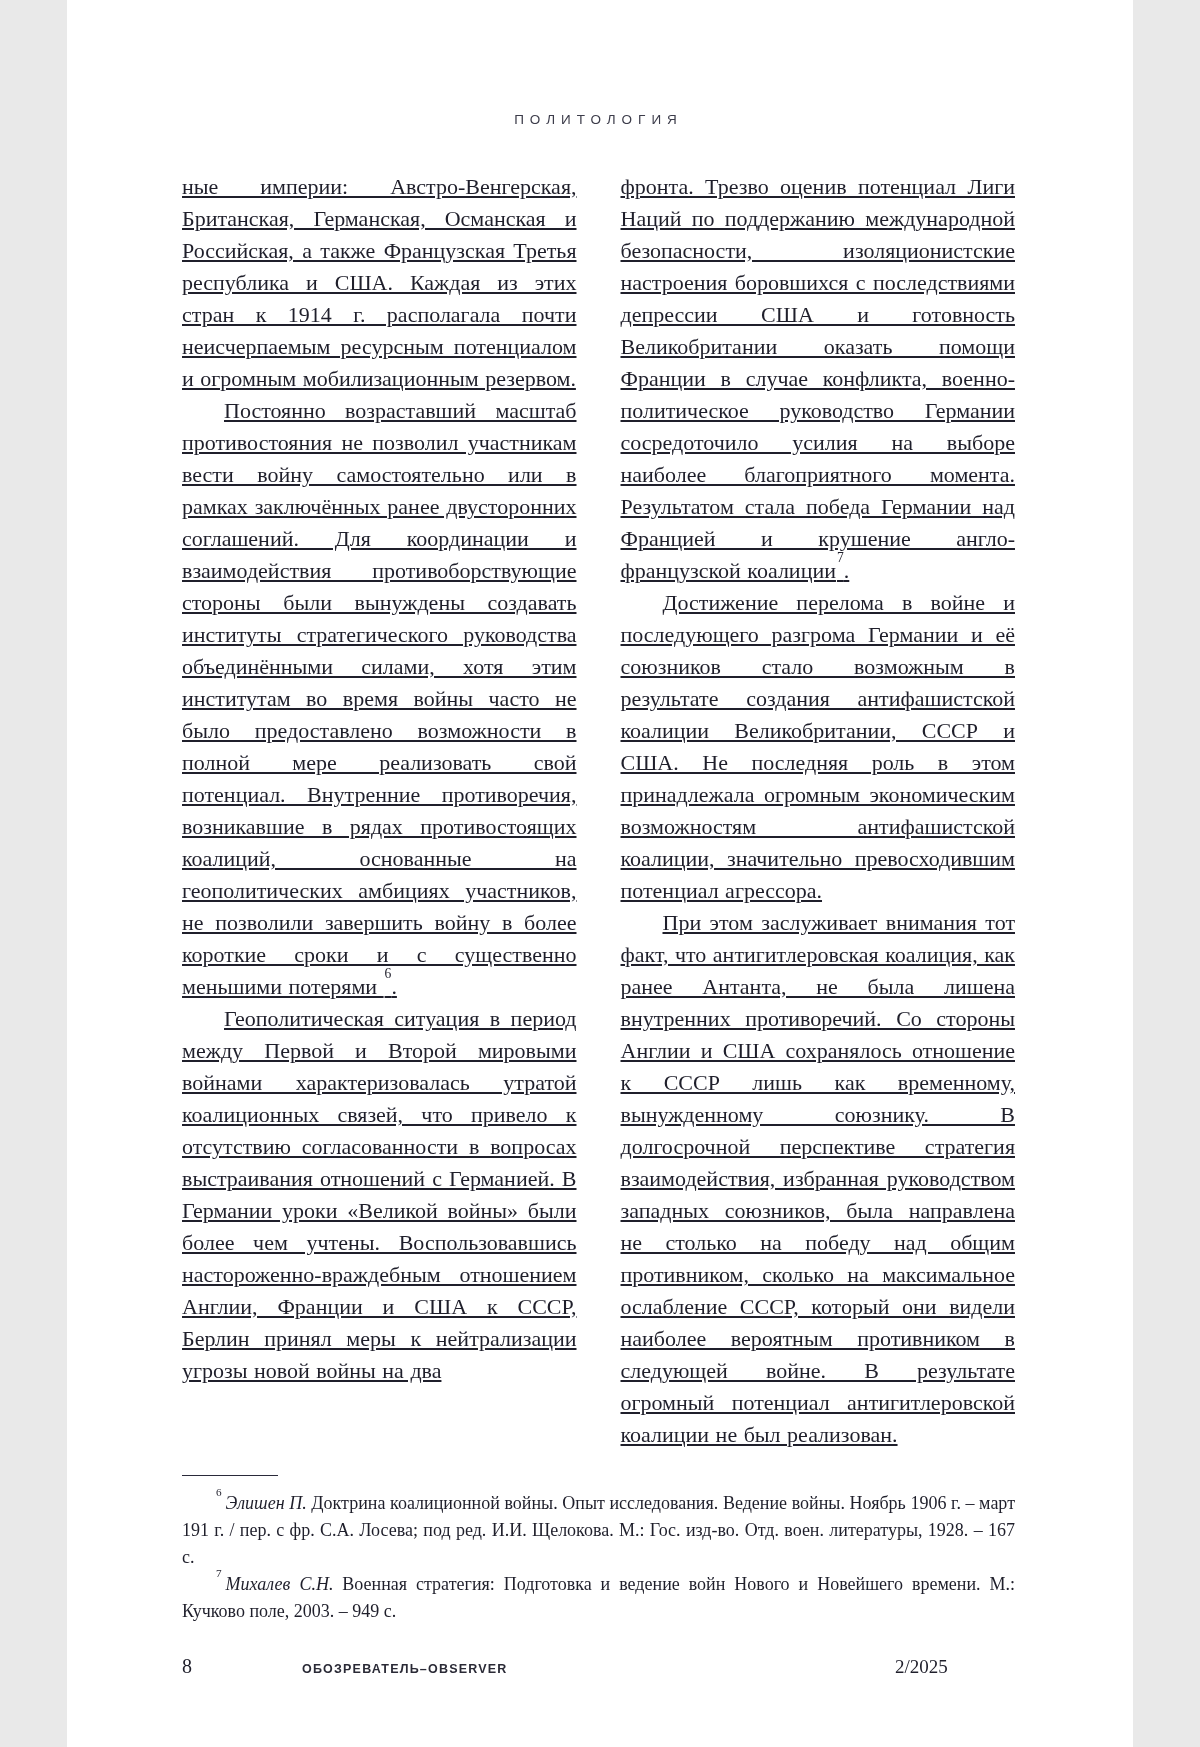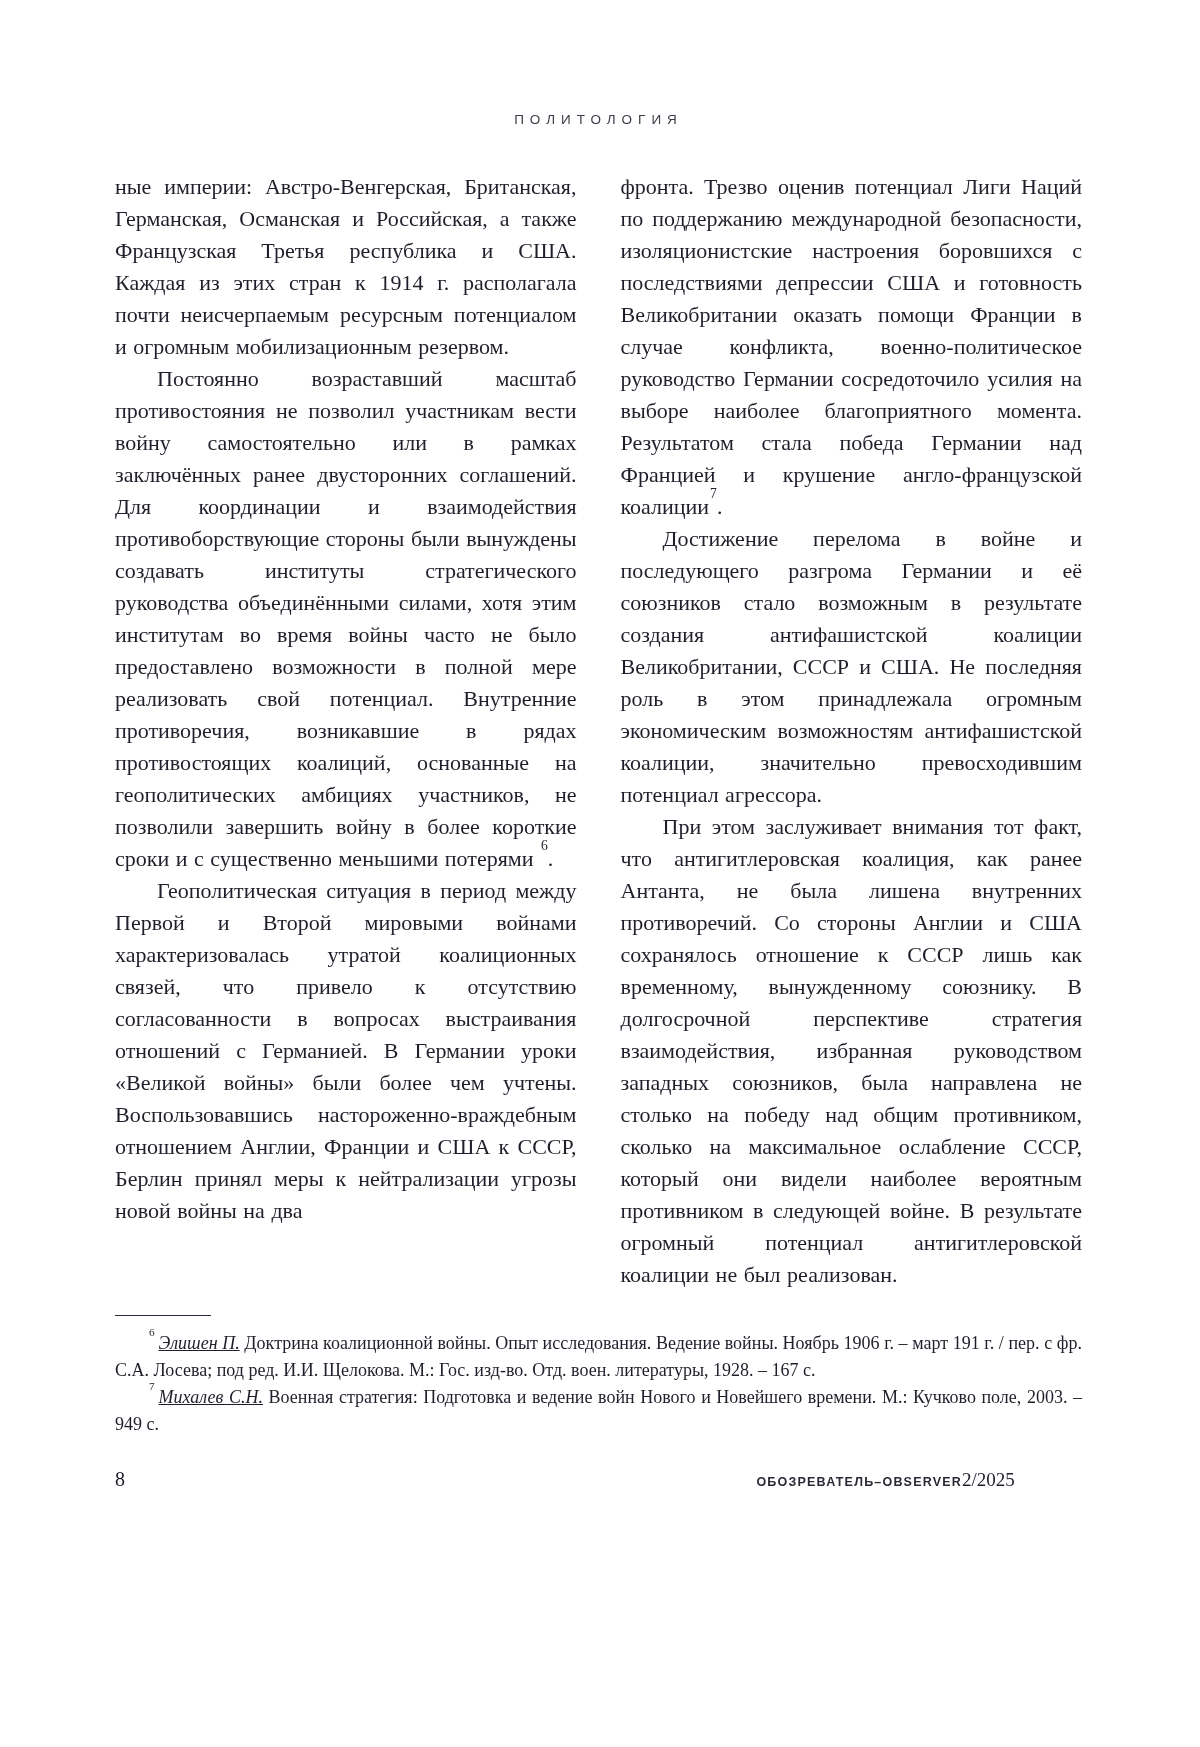--- a/index.html
+++ b/index.html
@@ -5,7 +5,7 @@
   html, body { margin: 0; padding: 0; background: #e9e9e9; }
   .page {
     position: relative;
-    width: 1200px;
+    width: 1066px;
     height: 1747px;
     margin: 0 auto;
     background: #ffffff;

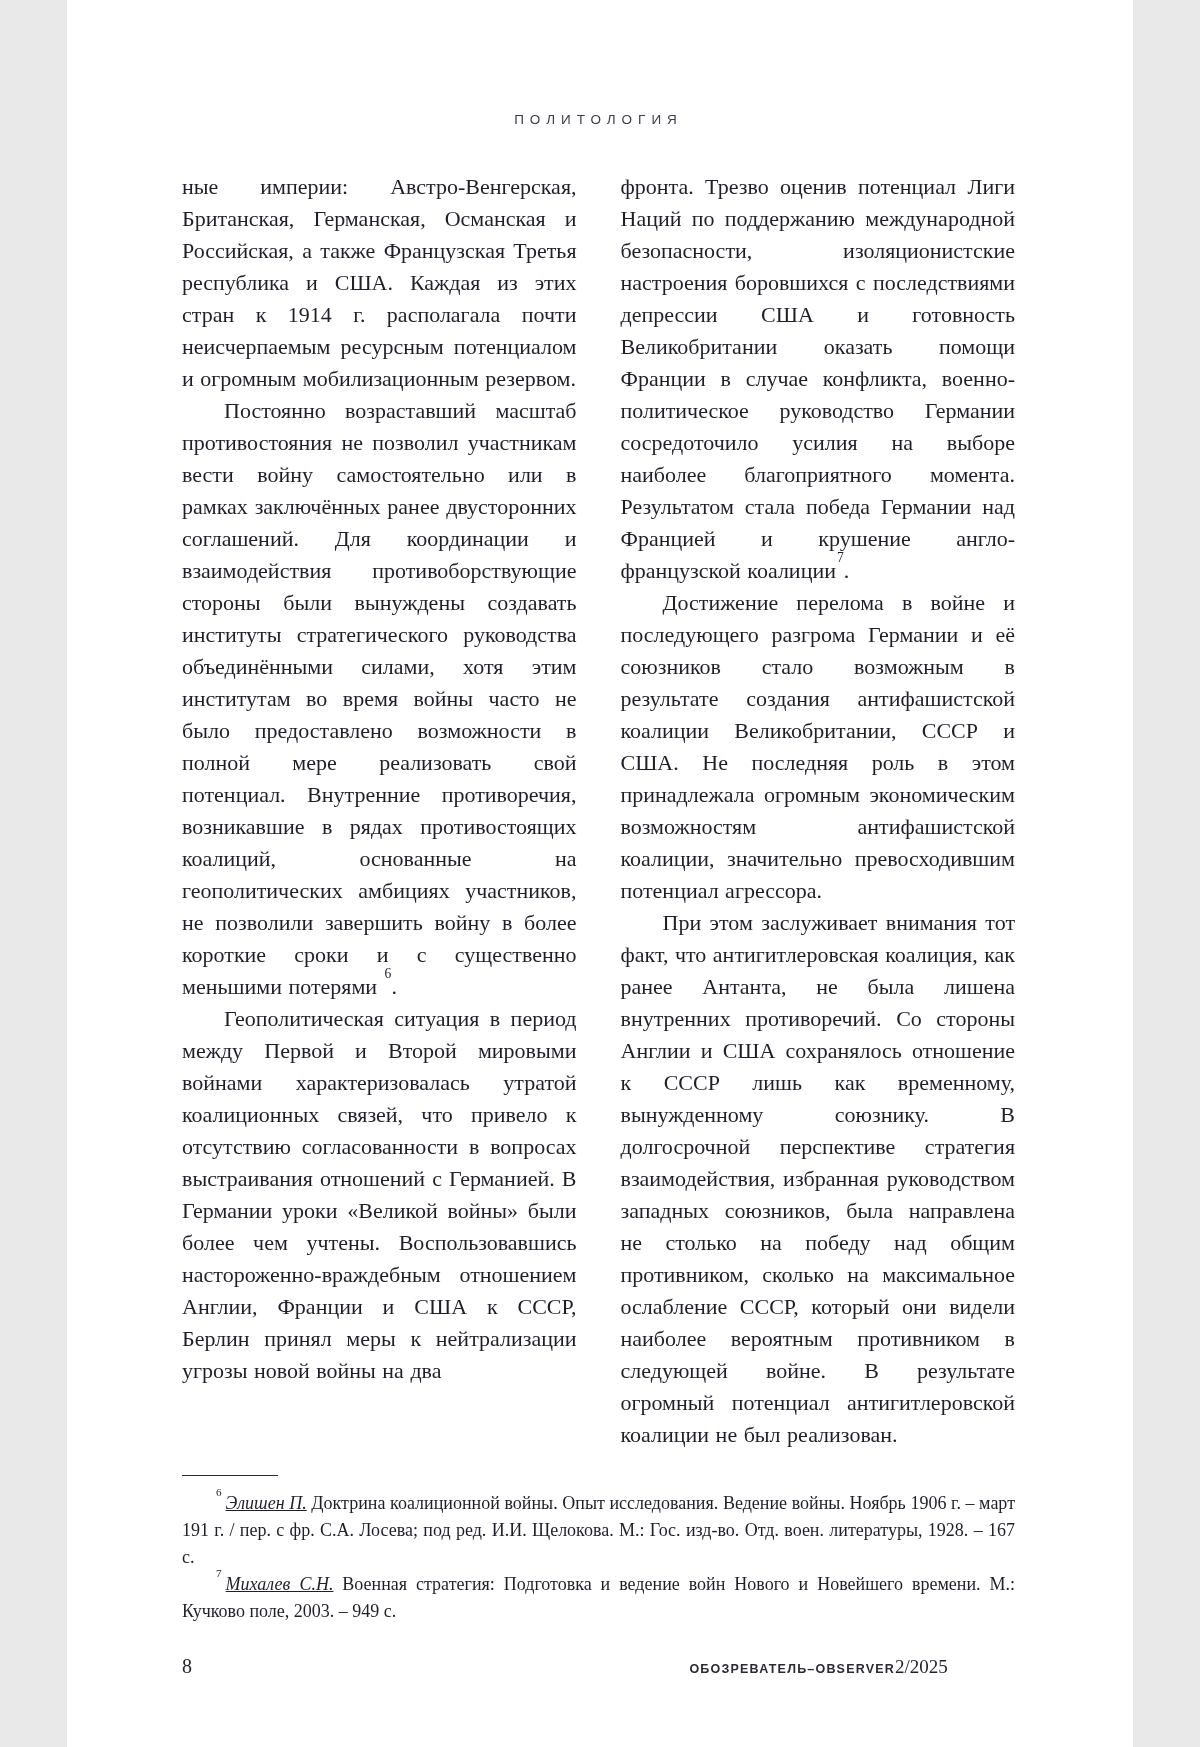--- a/index.html
+++ b/index.html
@@ -37,6 +37,7 @@
     hyphens: auto;
     -webkit-hyphens: auto;
     word-spacing: 1px;
+    text-decoration: underline;
   }
   .col p { margin: 0; }
   .col p.indent { text-indent: 42px; }

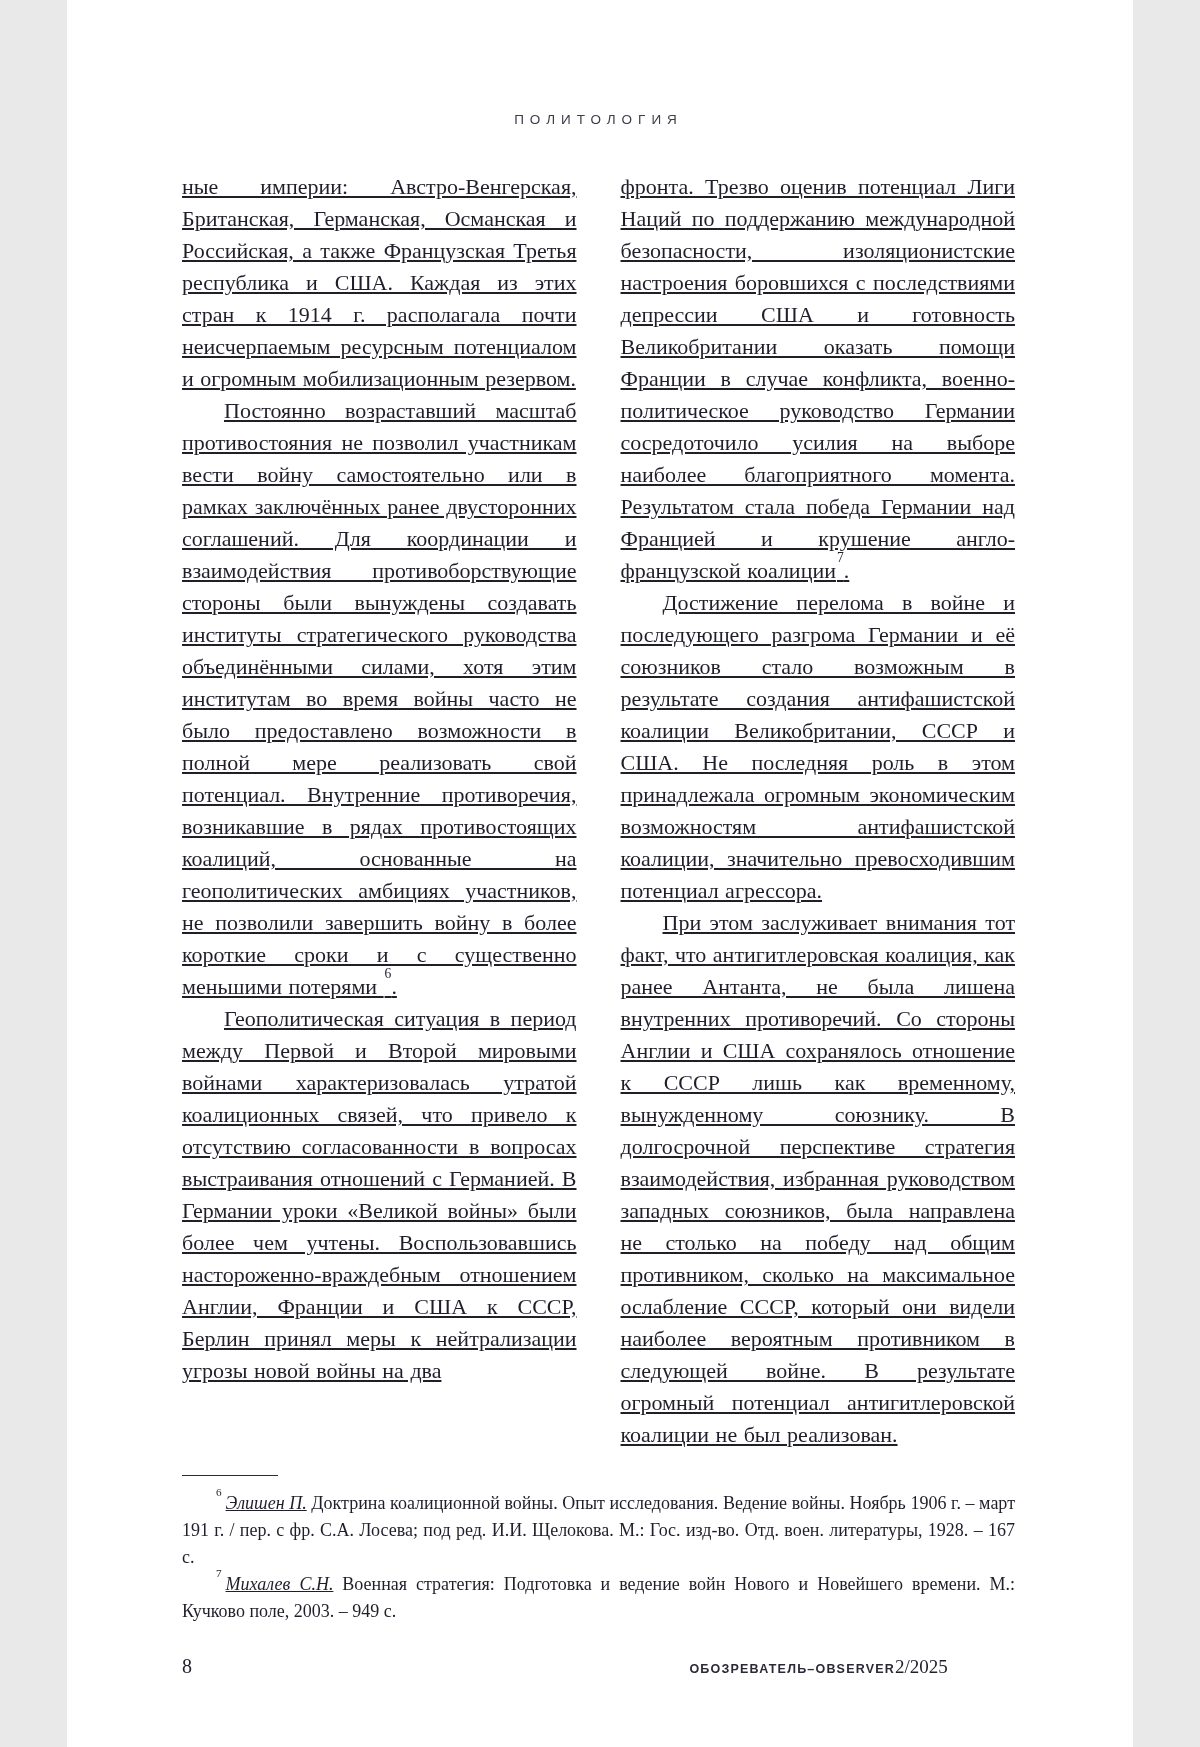--- a/index.html
+++ b/index.html
@@ -71,7 +71,7 @@
     top: -0.5em;
     margin-right: 4px;
   }
-  .footnote .it { font-style: italic; text-decoration: underline; }
+  .footnote .it { font-style: italic; }
   .footer {
     margin-top: 30px;
     display: flex;

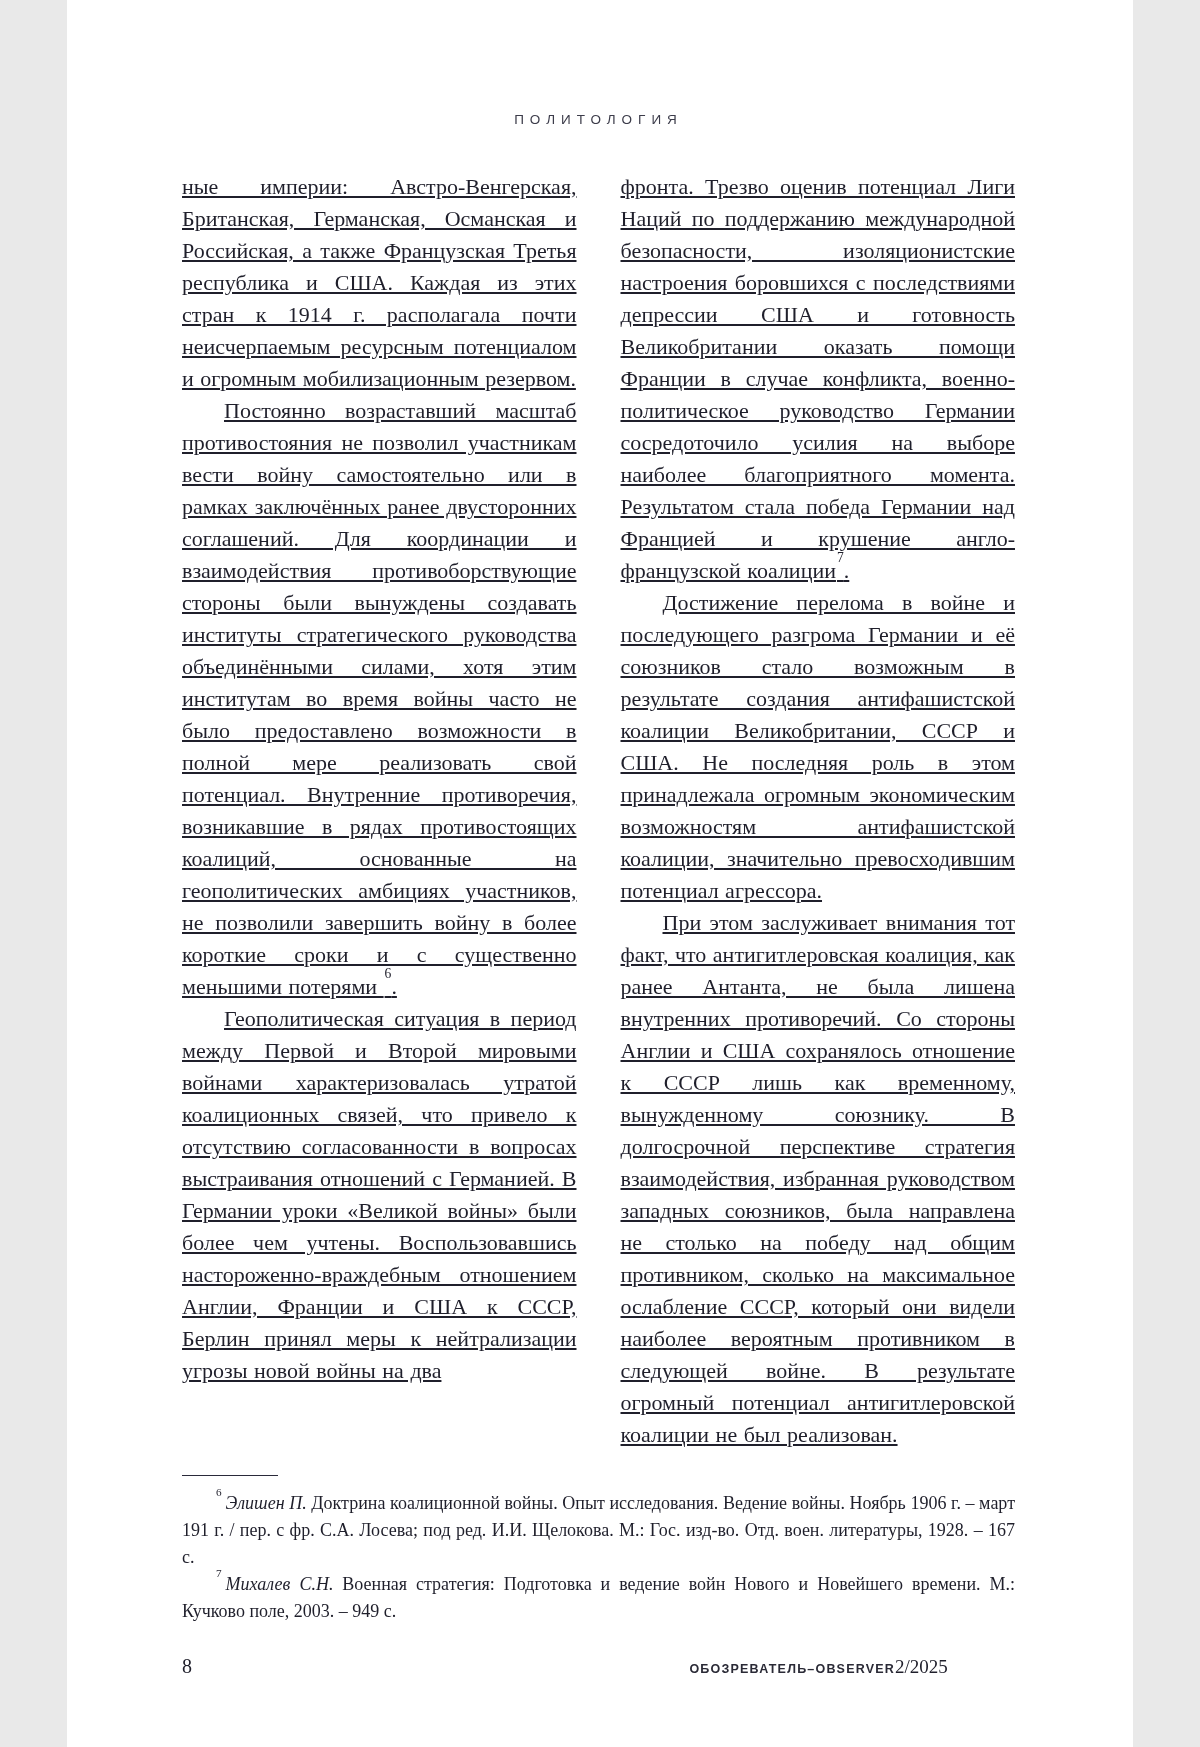--- a/index.html
+++ b/index.html
@@ -80,7 +80,7 @@
   .footer .pageno { font-size: 20px; width: 120px; }
   .footer .journal {
     flex: 1;
-    text-align: right;
+    text-align: left;
     font-family: "Liberation Sans", sans-serif;
     font-size: 12.5px;
     font-weight: bold;

